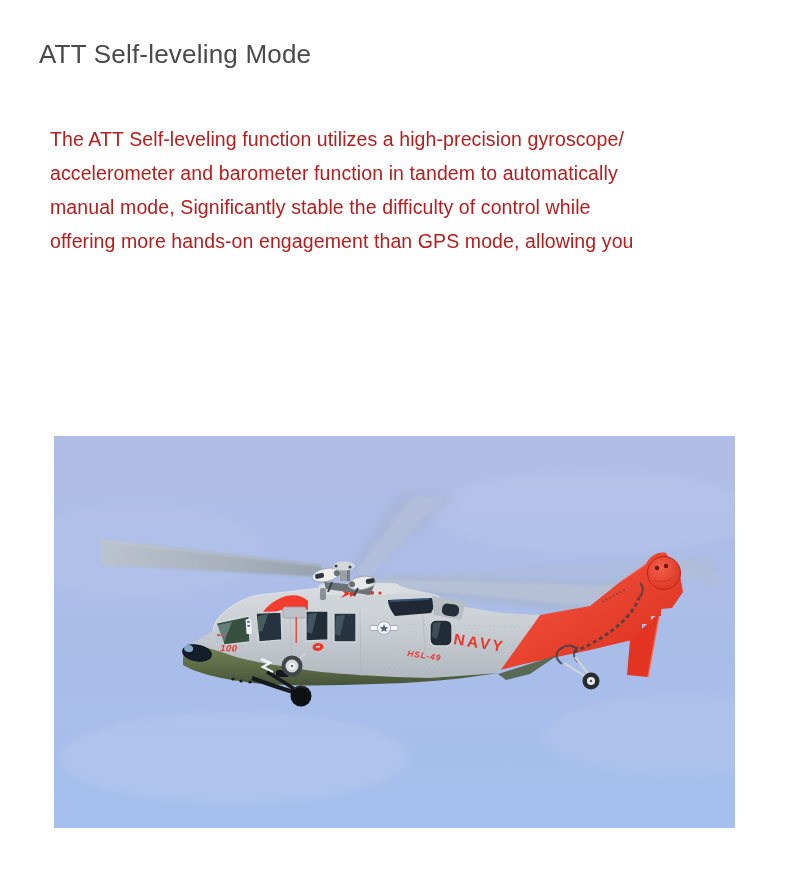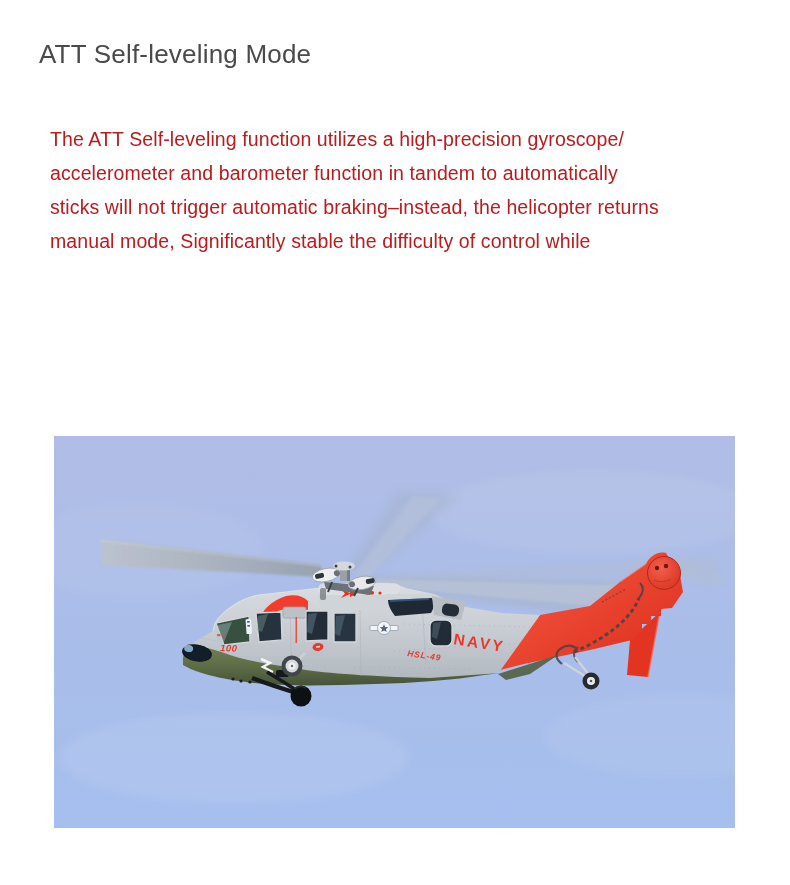--- a/index.html
+++ b/index.html
@@ -24,7 +24,6 @@
   <p class="body-text">
     <span>The ATT Self-leveling function utilizes a high-precision gyroscope/</span>
     <span>accelerometer and barometer function in tandem to automatically</span>
-    <span>sticks will not trigger automatic braking–instead, the helicopter returns</span>
     <span>manual mode, Significantly stable the difficulty of control while</span>
   </p>
 

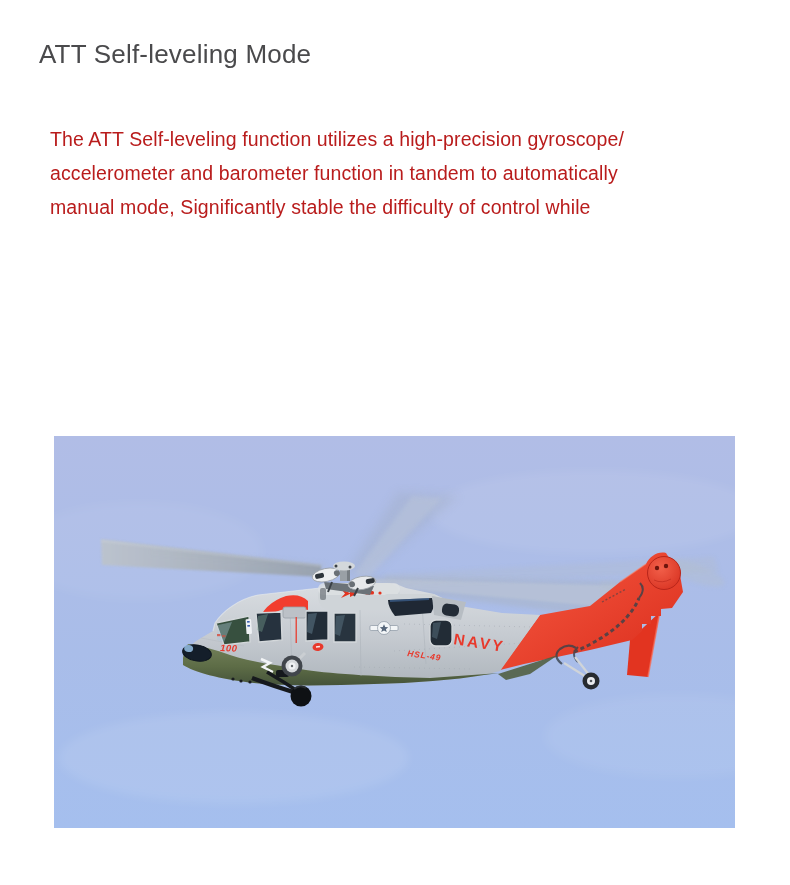--- a/index.html
+++ b/index.html
@@ -25,6 +25,7 @@
     <span>The ATT Self-leveling function utilizes a high-precision gyroscope/</span>
     <span>accelerometer and barometer function in tandem to automatically</span>
     <span>manual mode, Significantly stable the difficulty of control while</span>
+    <span>offering more hands-on engagement than GPS mode, allowing you</span>
   </p>
 
   <figure class="figure">

